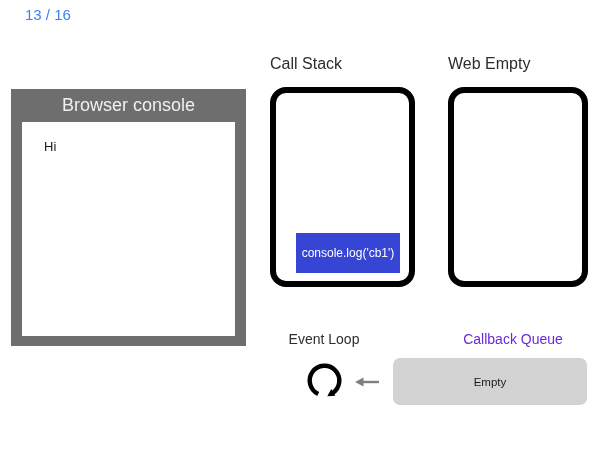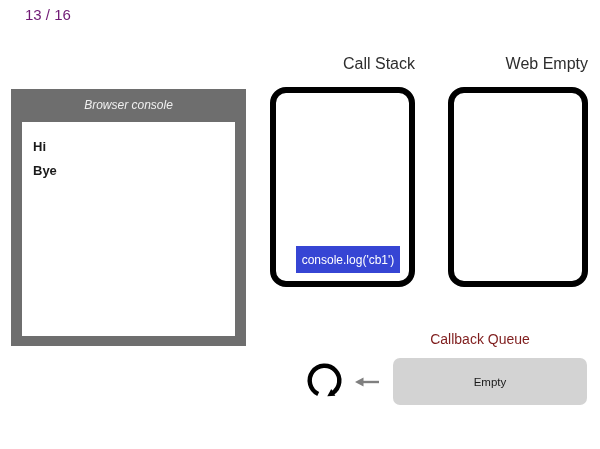--- a/index.html
+++ b/index.html
@@ -19,7 +19,7 @@
     left: 25px;
     top: 6px;
     font-size: 15px;
-    color: #701a75;
+    color: #3b82f6;
   }
 
   

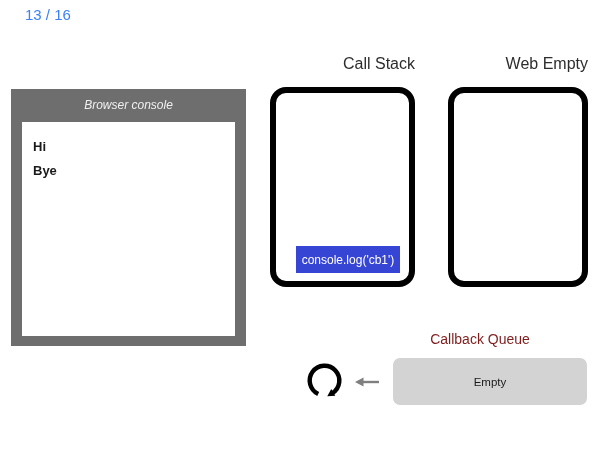--- a/index.html
+++ b/index.html
@@ -62,7 +62,7 @@
     top: 55px;
     font-size: 16px;
     color: #2d2d2d;
-    text-align: right;
+    text-align: left;
   }
   .panel-title.call-stack-title { left: 270px; width: 145px; }
   .panel-title.web-apis-title   { left: 448px; width: 140px; }

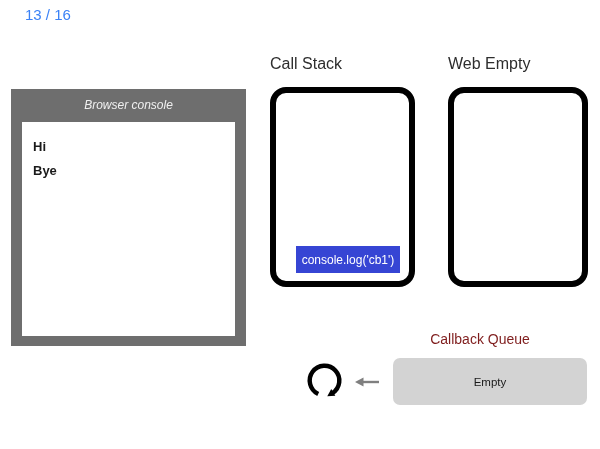--- a/index.html
+++ b/index.html
@@ -36,8 +36,7 @@
     line-height: 33px;
     text-align: center;
     color: #f0f0f0;
-    font-size: 12px;
-    font-style: italic;
+    font-size: 18px;
   }
   .console-screen {
     position: absolute;

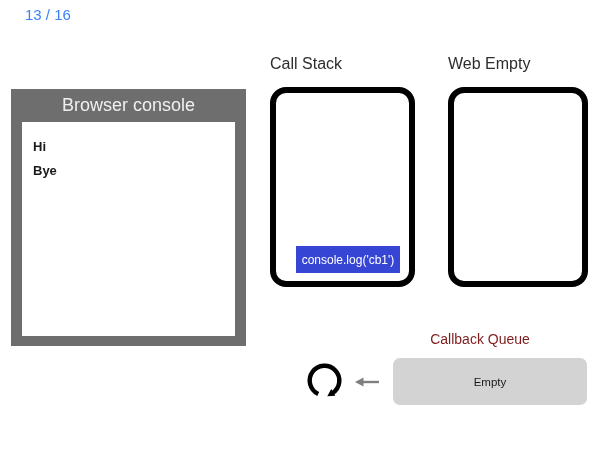--- a/index.html
+++ b/index.html
@@ -49,10 +49,11 @@
   }
   .console-line {
     font-size: 13px;
-    font-weight: bold;
+    font-weight: normal;
     color: #1a1a1a;
     height: 24px;
     line-height: 24px;
+    margin-left: 11px;
   }
 
   

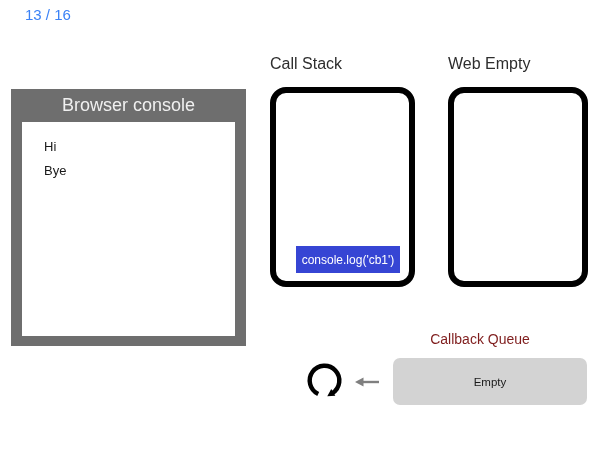--- a/index.html
+++ b/index.html
@@ -158,7 +158,6 @@
     <div class="console-title">Browser console</div>
     <div class="console-screen">
       <div class="console-line">Hi</div>
-      <div class="console-line">Bye</div>
     </div>
   </div>
 

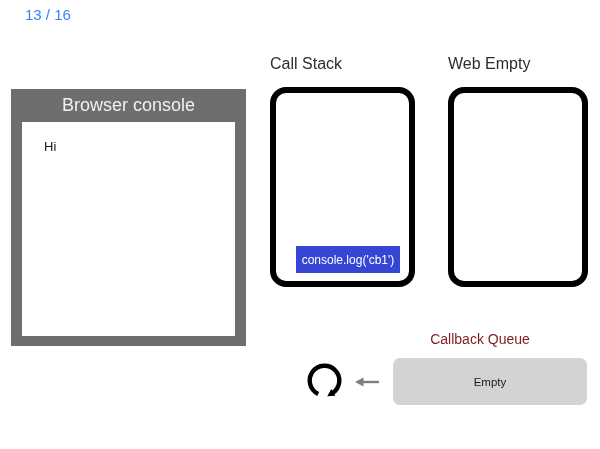--- a/index.html
+++ b/index.html
@@ -88,7 +88,7 @@
   .panel.web-apis-box { left: 448px; width: 140px; }
 
   .stack-frame {
-    height: 27px;
+    height: 40px;
     background: #3645d4;
     color: #ffffff;
     font-size: 12px;

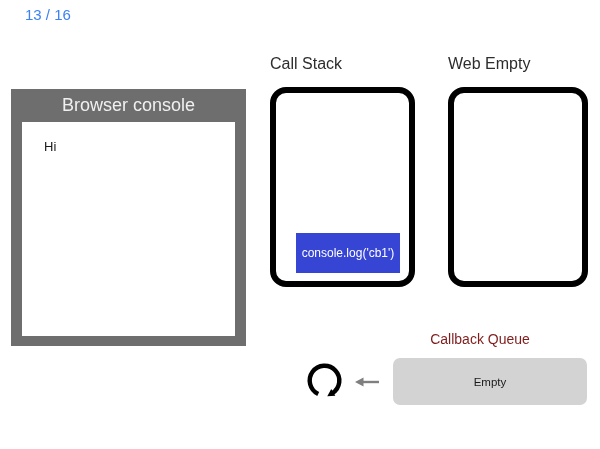--- a/index.html
+++ b/index.html
@@ -169,6 +169,7 @@
   <div class="panel-title web-apis-title">Web Empty</div>
   <div class="panel web-apis-box"></div>
 
+  <div class="el-label">Event Loop</div>
   <div class="el-icon">
     <svg width="37" height="37" viewBox="0 0 40 40" xmlns="http://www.w3.org/2000/svg">
       <path d="M 13.2 34.5 A 16 16 0 1 1 28.5 33.6" fill="none" stroke="#000000" stroke-width="4.8" stroke-linecap="butt"></path>

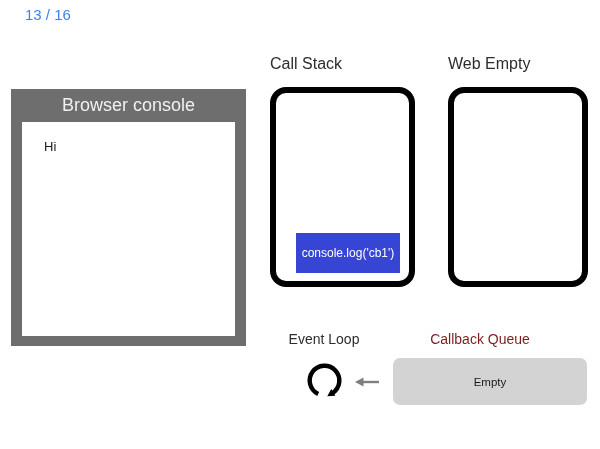--- a/index.html
+++ b/index.html
@@ -111,12 +111,12 @@
   }
   .cq-label {
     position: absolute;
-    left: 405px;
+    left: 438px;
     top: 331px;
     width: 150px;
     text-align: center;
     font-size: 14px;
-    color: #7f1d1d;
+    color: #6d28d9;
   }
   .el-icon {
     position: absolute;

